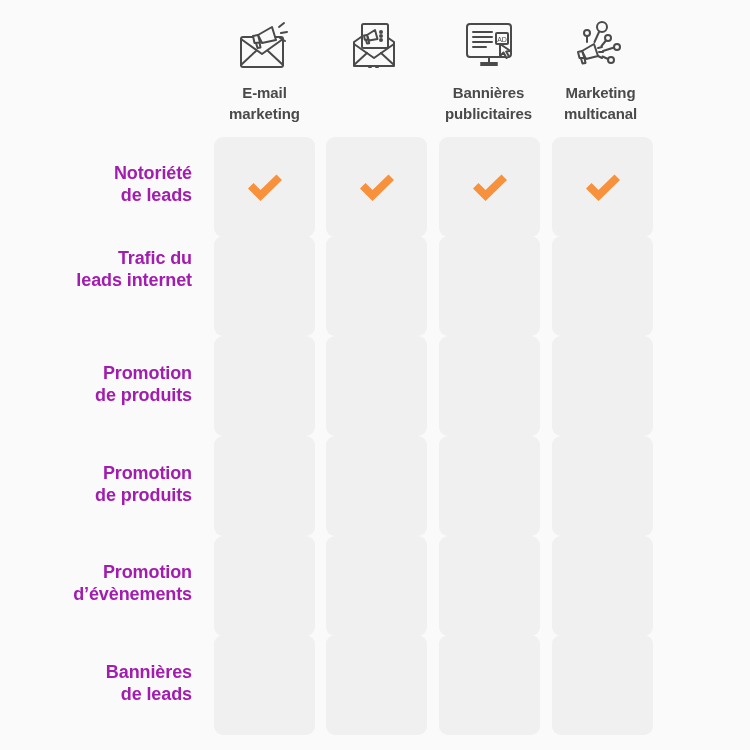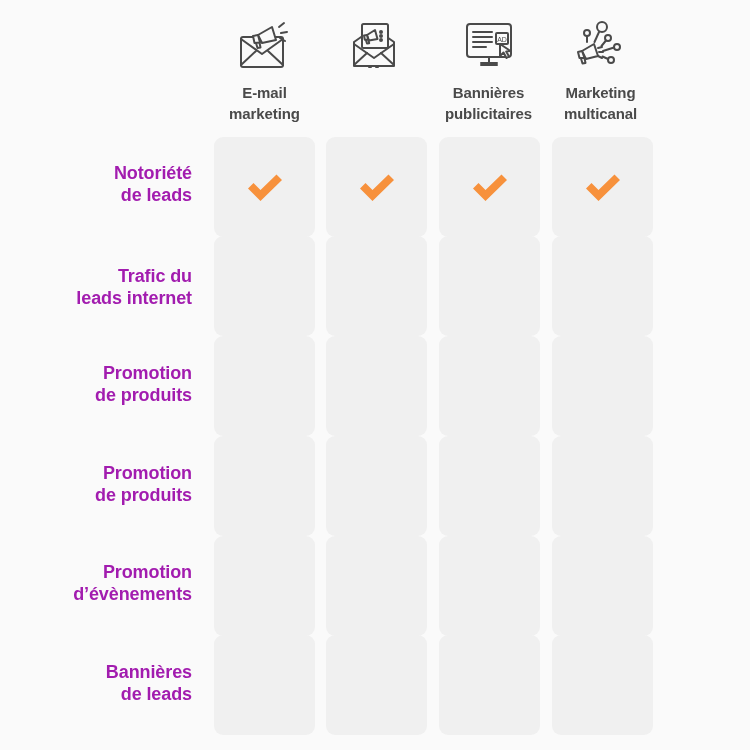--- a/index.html
+++ b/index.html
@@ -224,7 +224,7 @@
           </svg>
         </span>
       </div>
-      <div class="row-label" style="top: 265px;"><span>Trafic du</span><br><span>leads internet</span></div>
+      <div class="row-label" style="top: 247px;"><span>Trafic du</span><br><span>leads internet</span></div>
       <div class="cell" style="left: 214px; top: 236px; background: rgb(240, 240, 240);"></div>
       <div class="cell" style="left: 326px; top: 236px; background: rgb(240, 240, 240);"></div>
       <div class="cell" style="left: 439px; top: 236px; background: rgb(240, 240, 240);"></div>

